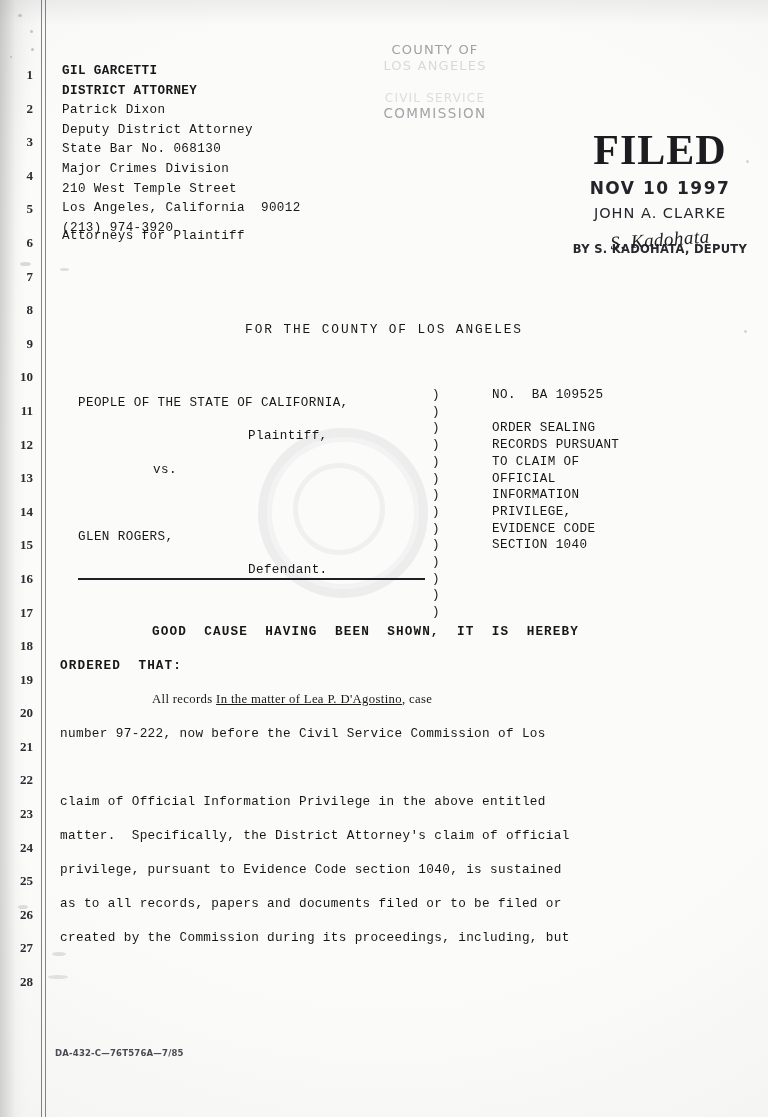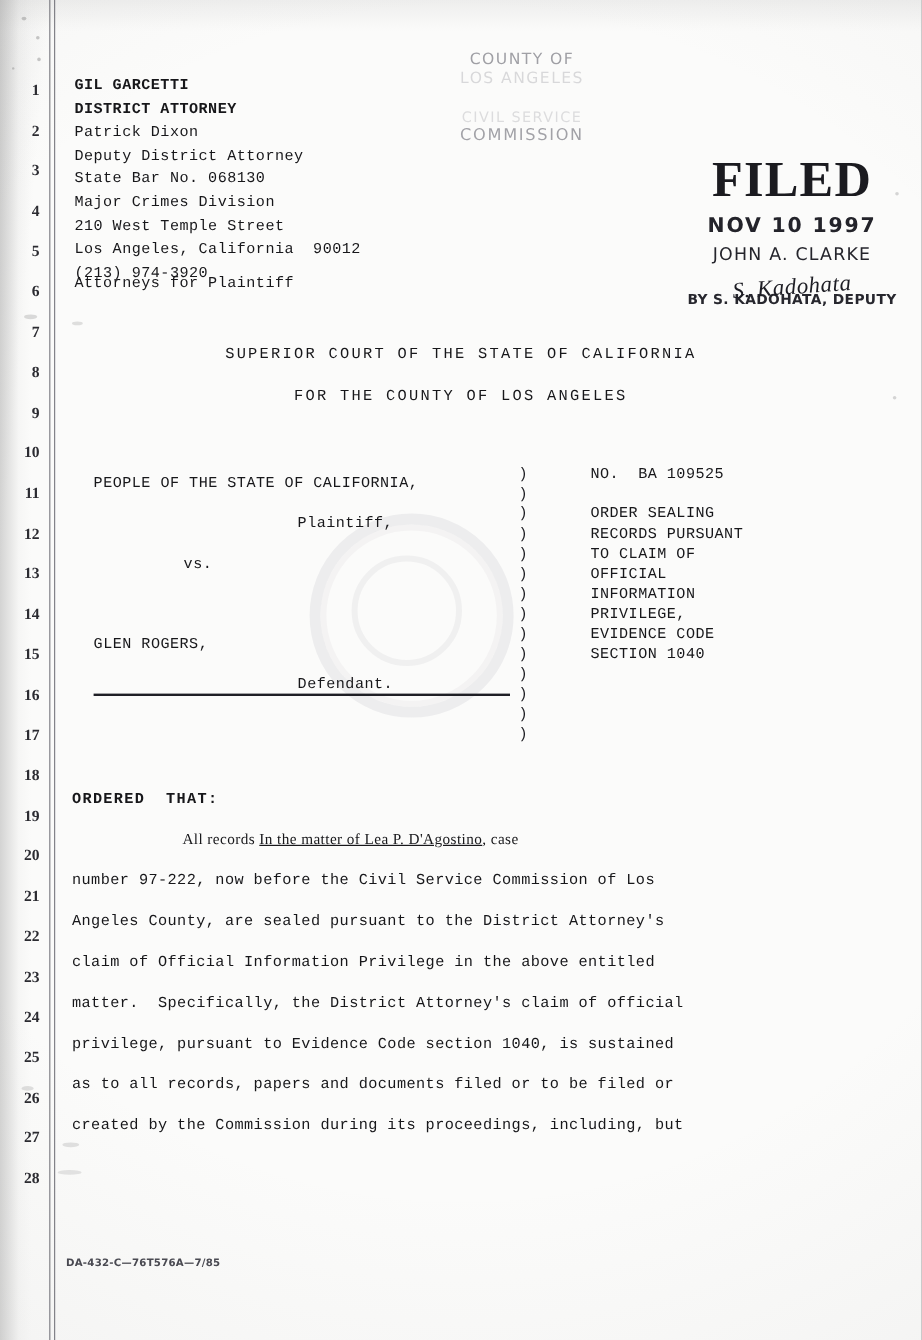--- a/index.html
+++ b/index.html
@@ -337,7 +337,6 @@
     <div class="filed-by">BY S. KADOHATA, DEPUTY</div>
   </div>
 
-  <div class="court l1">SUPERIOR COURT OF THE STATE OF CALIFORNIA</div>
   <div class="court l2">FOR THE COUNTY OF LOS ANGELES</div>
 
   <div class="seal"></div>

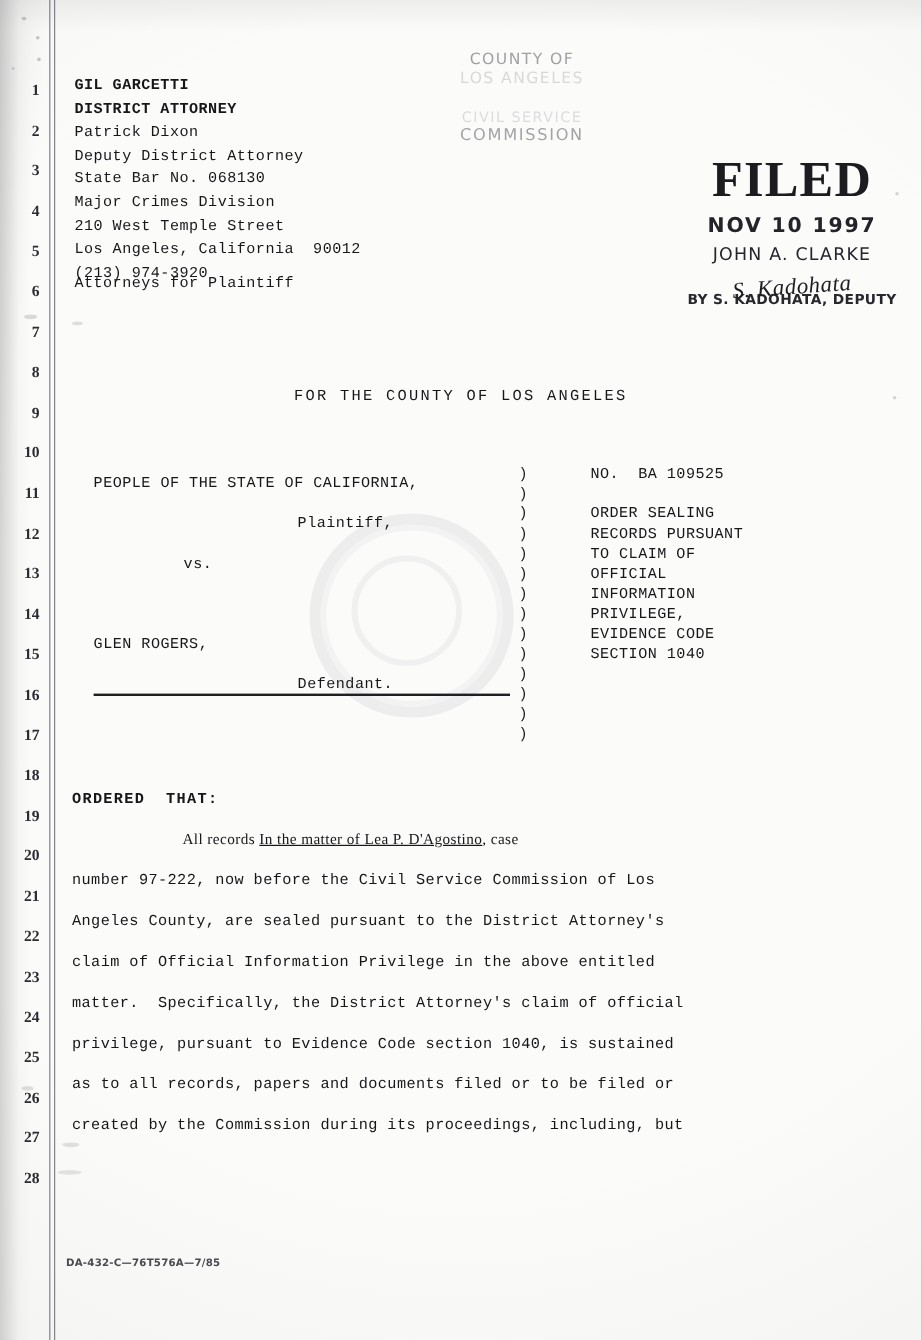--- a/index.html
+++ b/index.html
@@ -376,6 +376,7 @@
 
   <div class="cap-rule"></div>
 
+  <div class="body-line b-bold" style="top:624px;left:152px;">GOOD  CAUSE  HAVING  BEEN  SHOWN,  IT  IS  HEREBY</div>
   <div class="body-line b-bold" style="top:658px;text-align:center;">ORDERED  THAT:</div>
 
   <div class="body-line" style="top:692px;left:152px;font-family:Liberation Serif, serif;"><span>All records </span><span class="u">In the matter of Lea P. D'Agostino</span><span>, case</span></div>

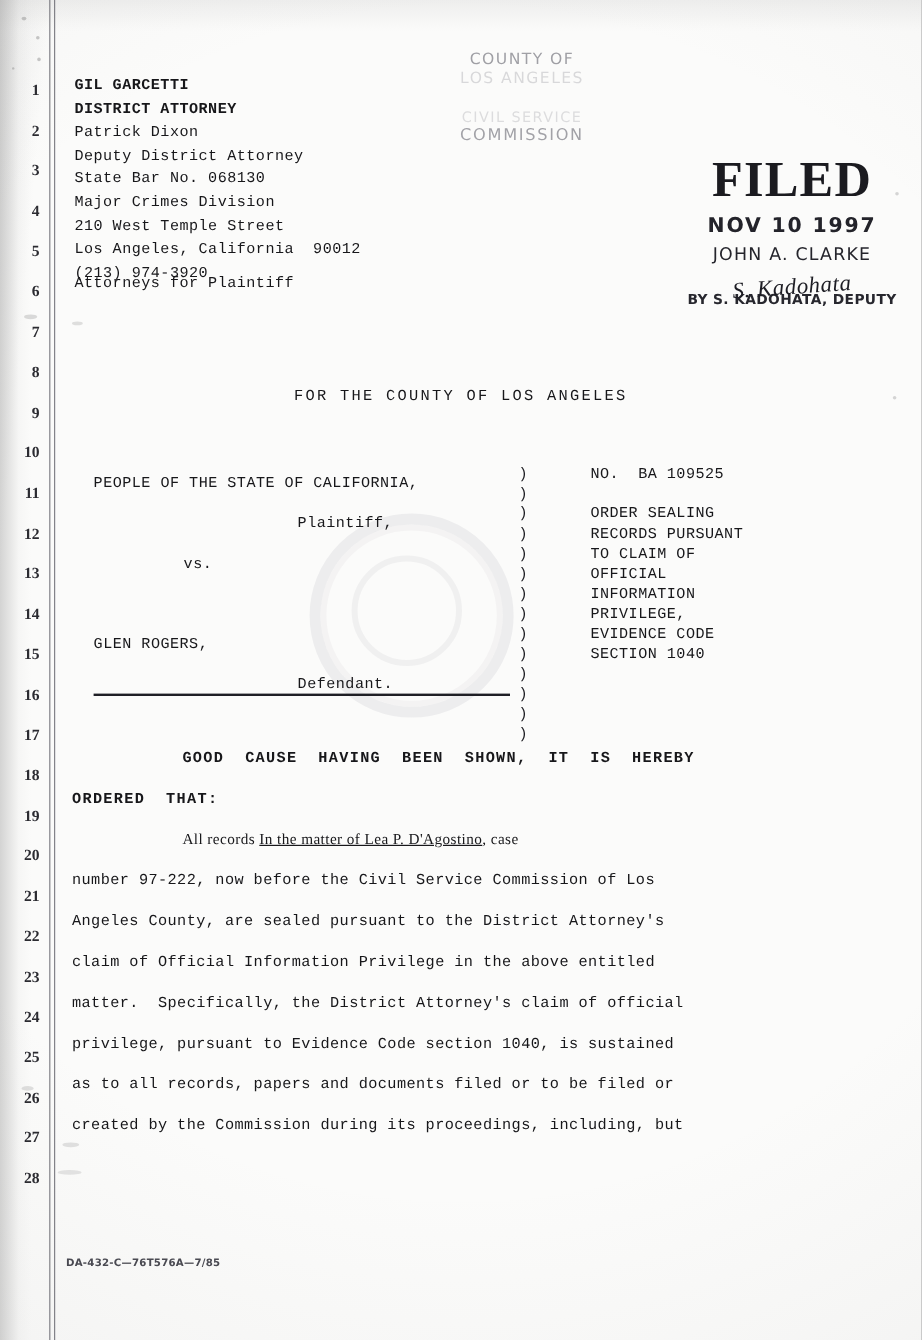--- a/index.html
+++ b/index.html
@@ -382,7 +382,6 @@
   <div class="body-line" style="top:692px;left:152px;font-family:Liberation Serif, serif;"><span>All records </span><span class="u">In the matter of Lea P. D'Agostino</span><span>, case</span></div>
 
   <div class="body-line" style="top:726px;">number 97-222, now before the Civil Service Commission of Los</div>
-  <div class="body-line" style="top:760px;">Angeles County, are sealed pursuant to the District Attorney's</div>
   <div class="body-line" style="top:828px;">matter.  Specifically, the District Attorney's claim of official</div>
   <div class="body-line" style="top:794px;">claim of Official Information Privilege in the above entitled</div>
   <div class="body-line" style="top:862px;">privilege, pursuant to Evidence Code section 1040, is sustained</div>

